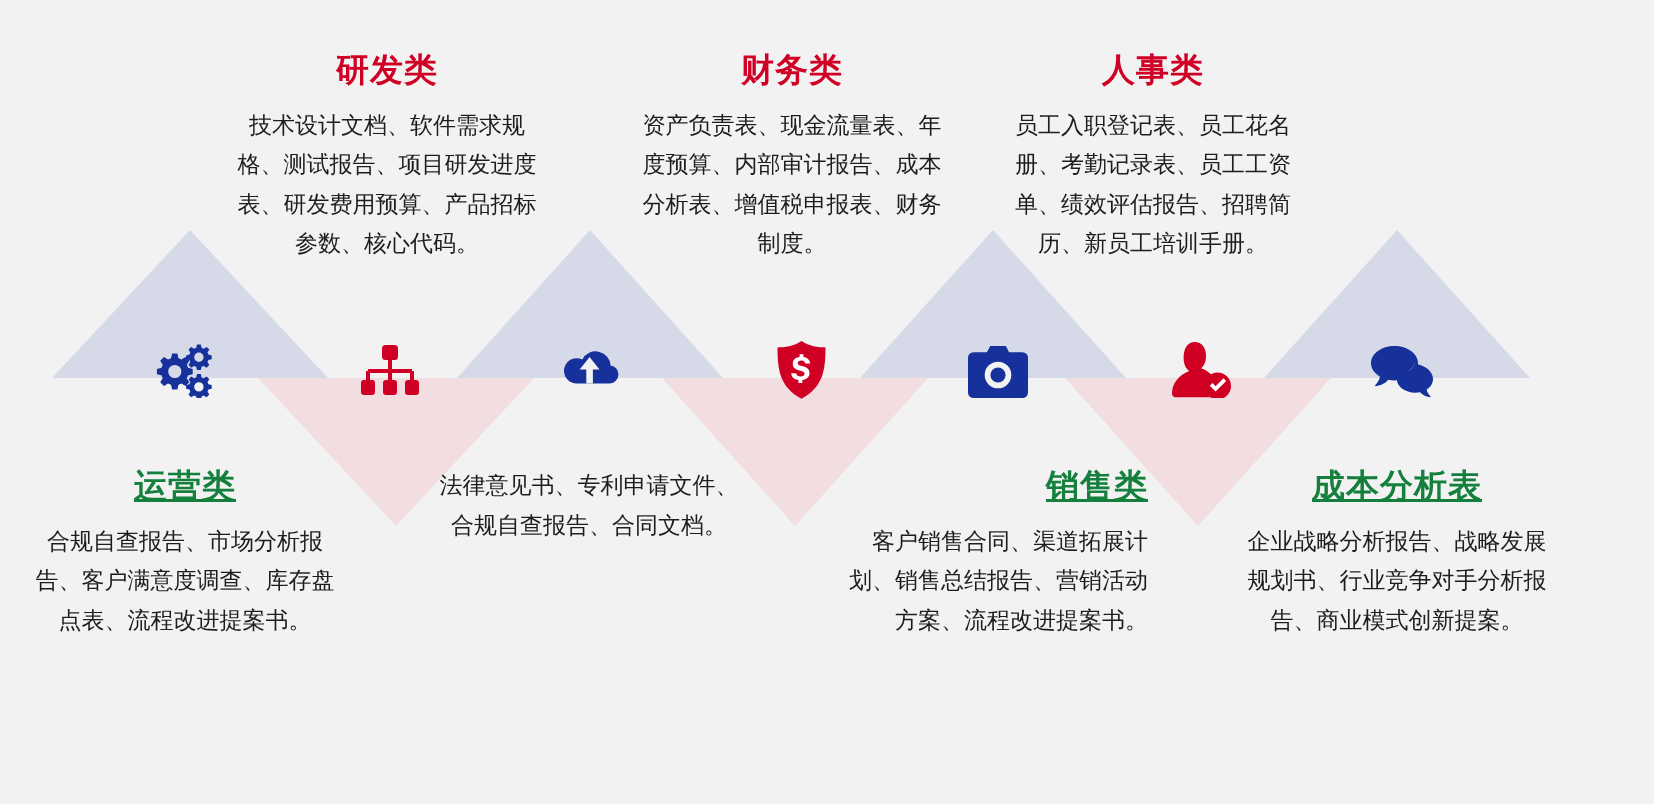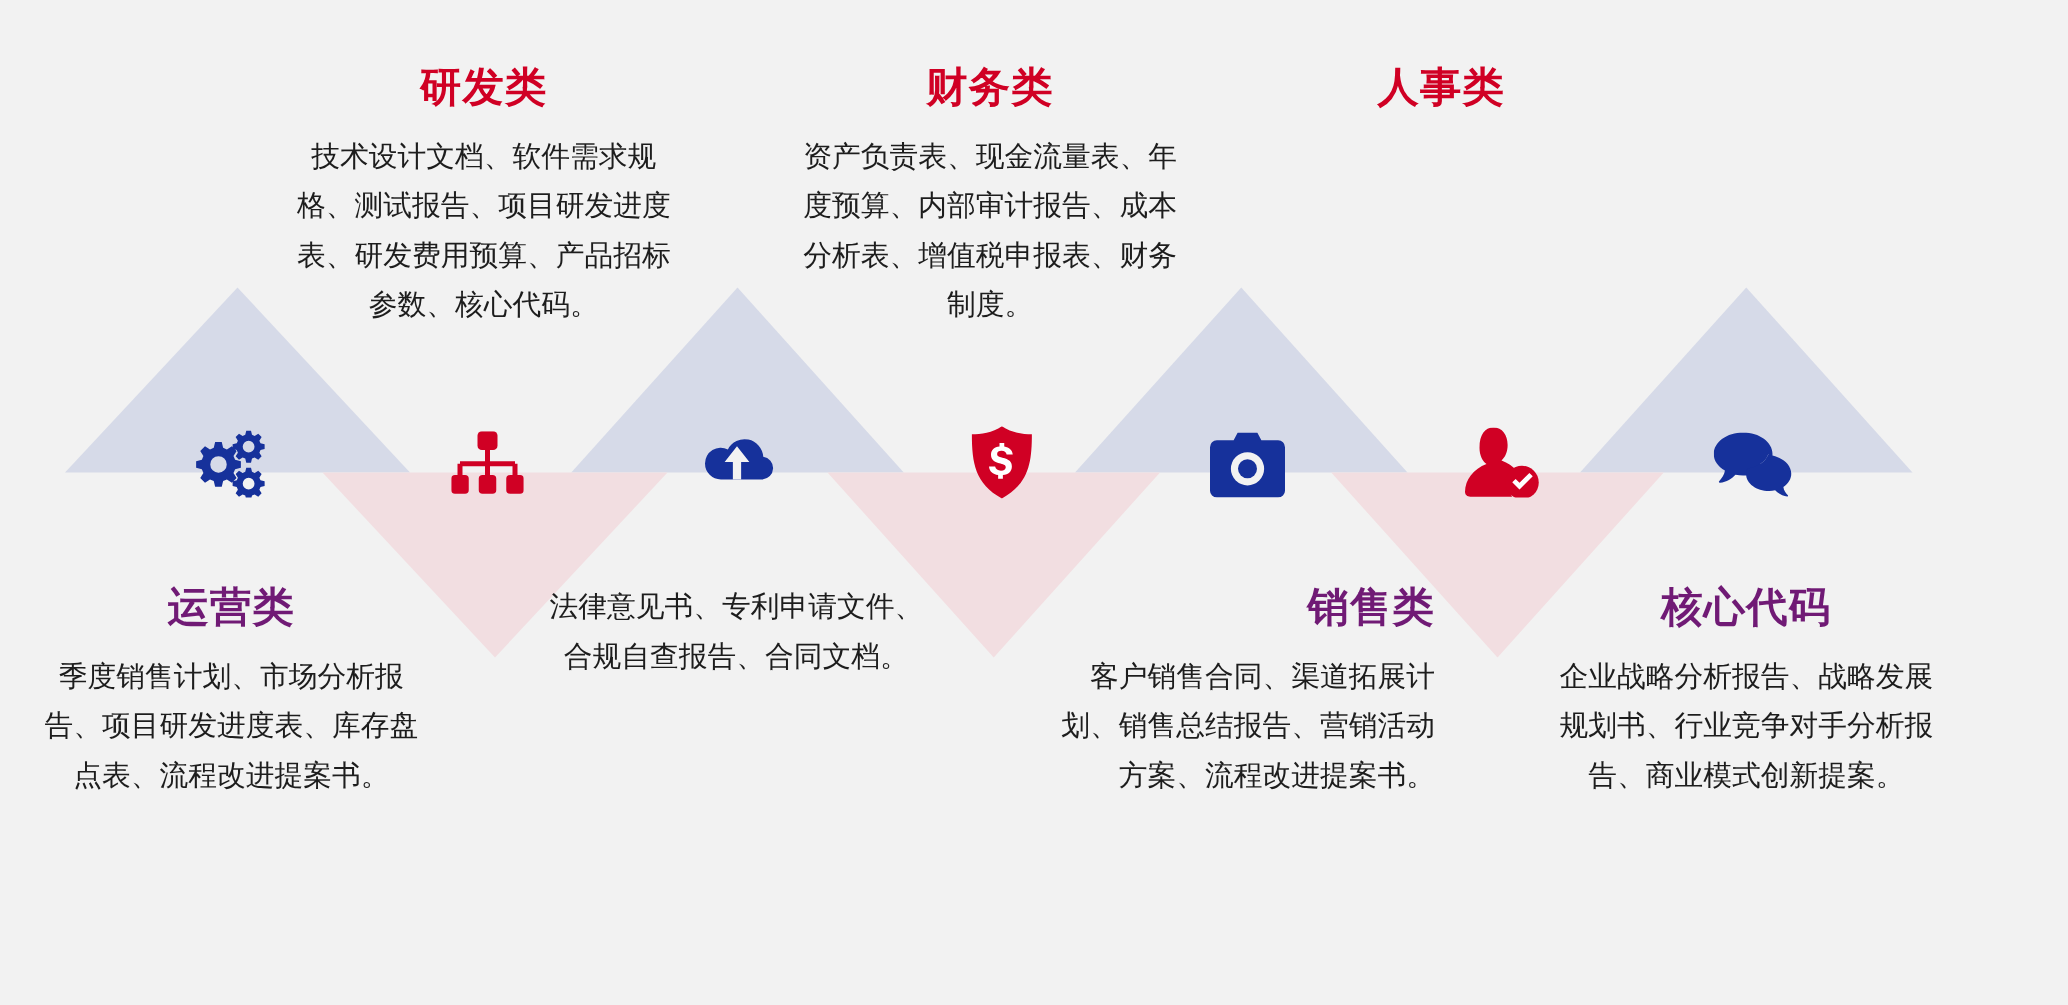--- a/index.html
+++ b/index.html
@@ -55,6 +55,7 @@
 
   <div class="col top" style="left:998px;">
     <p class="title red">人事类</p>
+    <p class="body">员工入职登记表、员工花名册、考勤记录表、员工工资单、绩效评估报告、招聘简历、新员工培训手册。</p>
   </div>
 
   <div class="icon" style="left:148px;top:340px;">

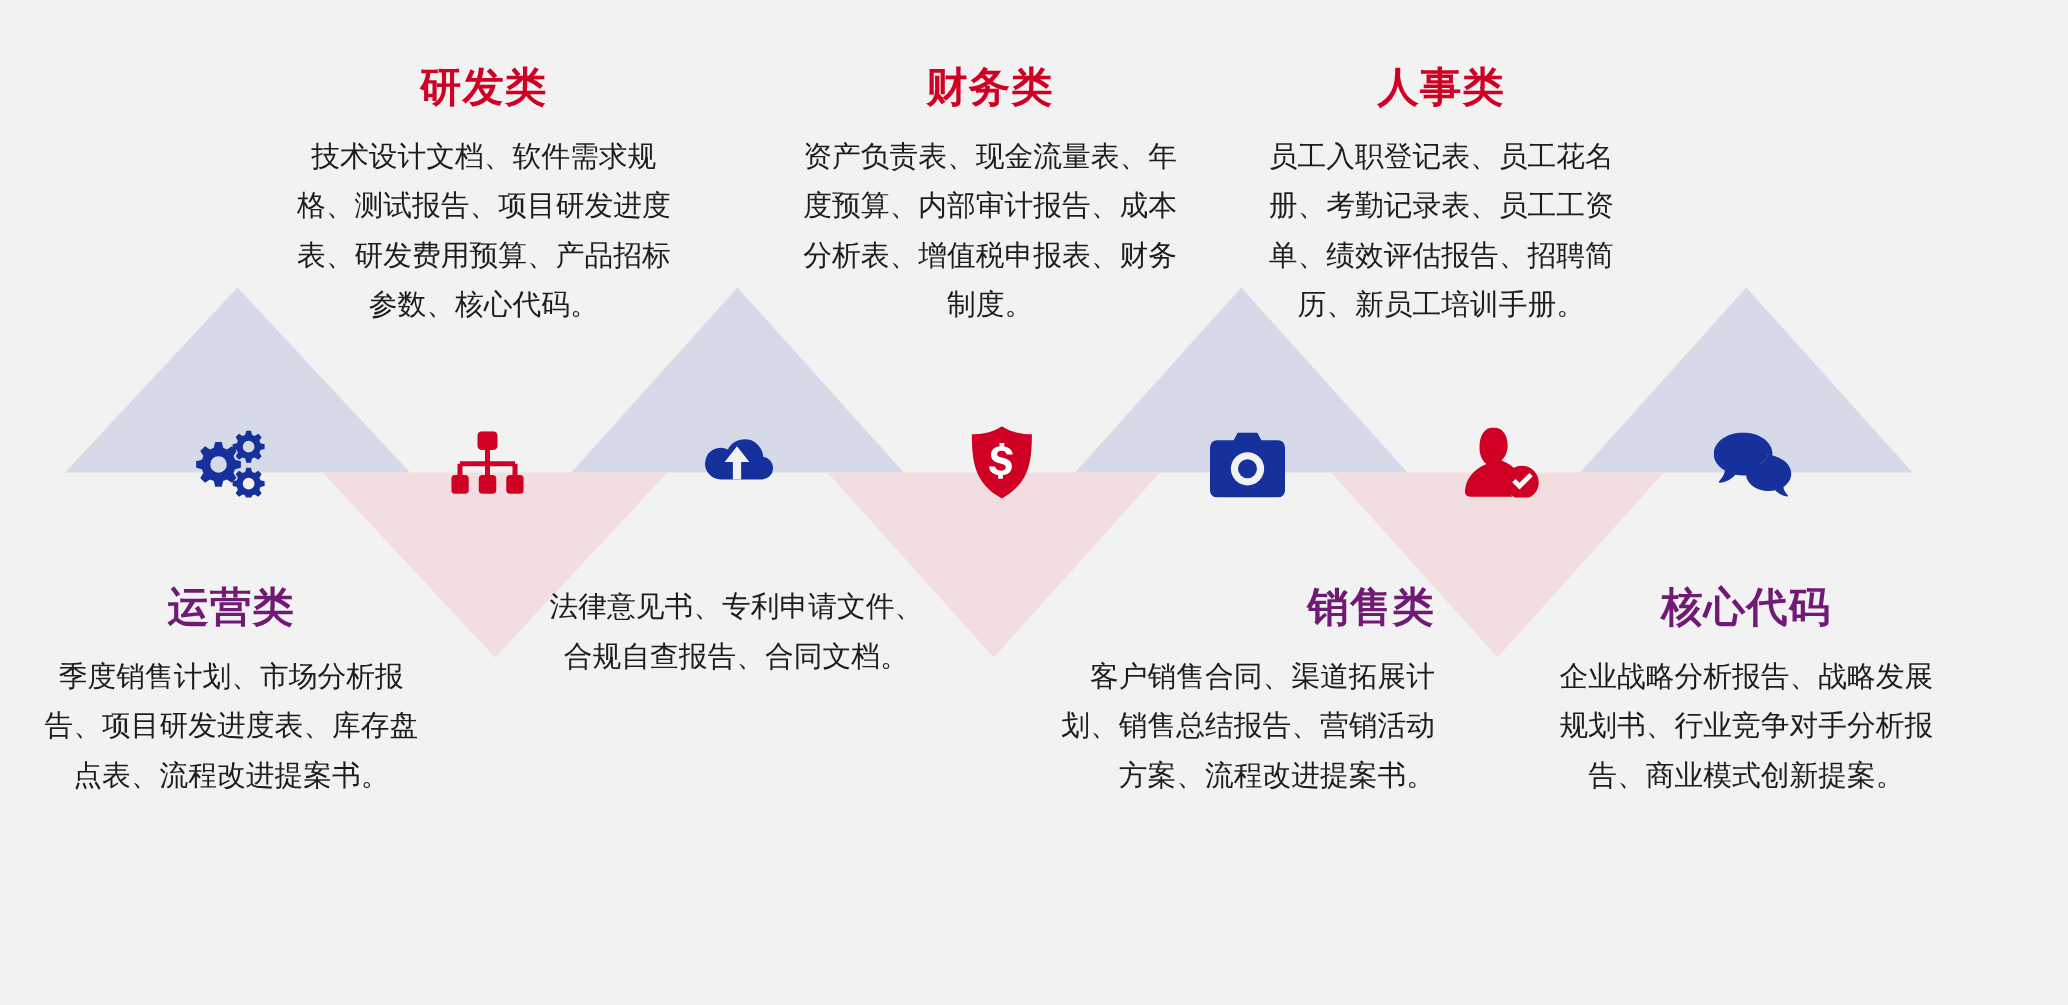--- a/index.html
+++ b/index.html
@@ -14,7 +14,7 @@
   .col{position:absolute;width:310px;text-align:center;}
   .title{font-weight:bold;font-size:33px;line-height:1.2;margin:0 0 16px 0;letter-spacing:1px;}
   .title.red{color:#d00024;}
-  .title.blue{color:#701a75;}
+  .title.blue{color:#15803d;text-decoration:underline;}
   .body{font-size:23px;line-height:1.72;color:#1d1d1d;margin:0;}
   .icon{position:absolute;width:72px;height:60px;display:flex;align-items:center;justify-content:center;}
   .icon svg{display:block;}

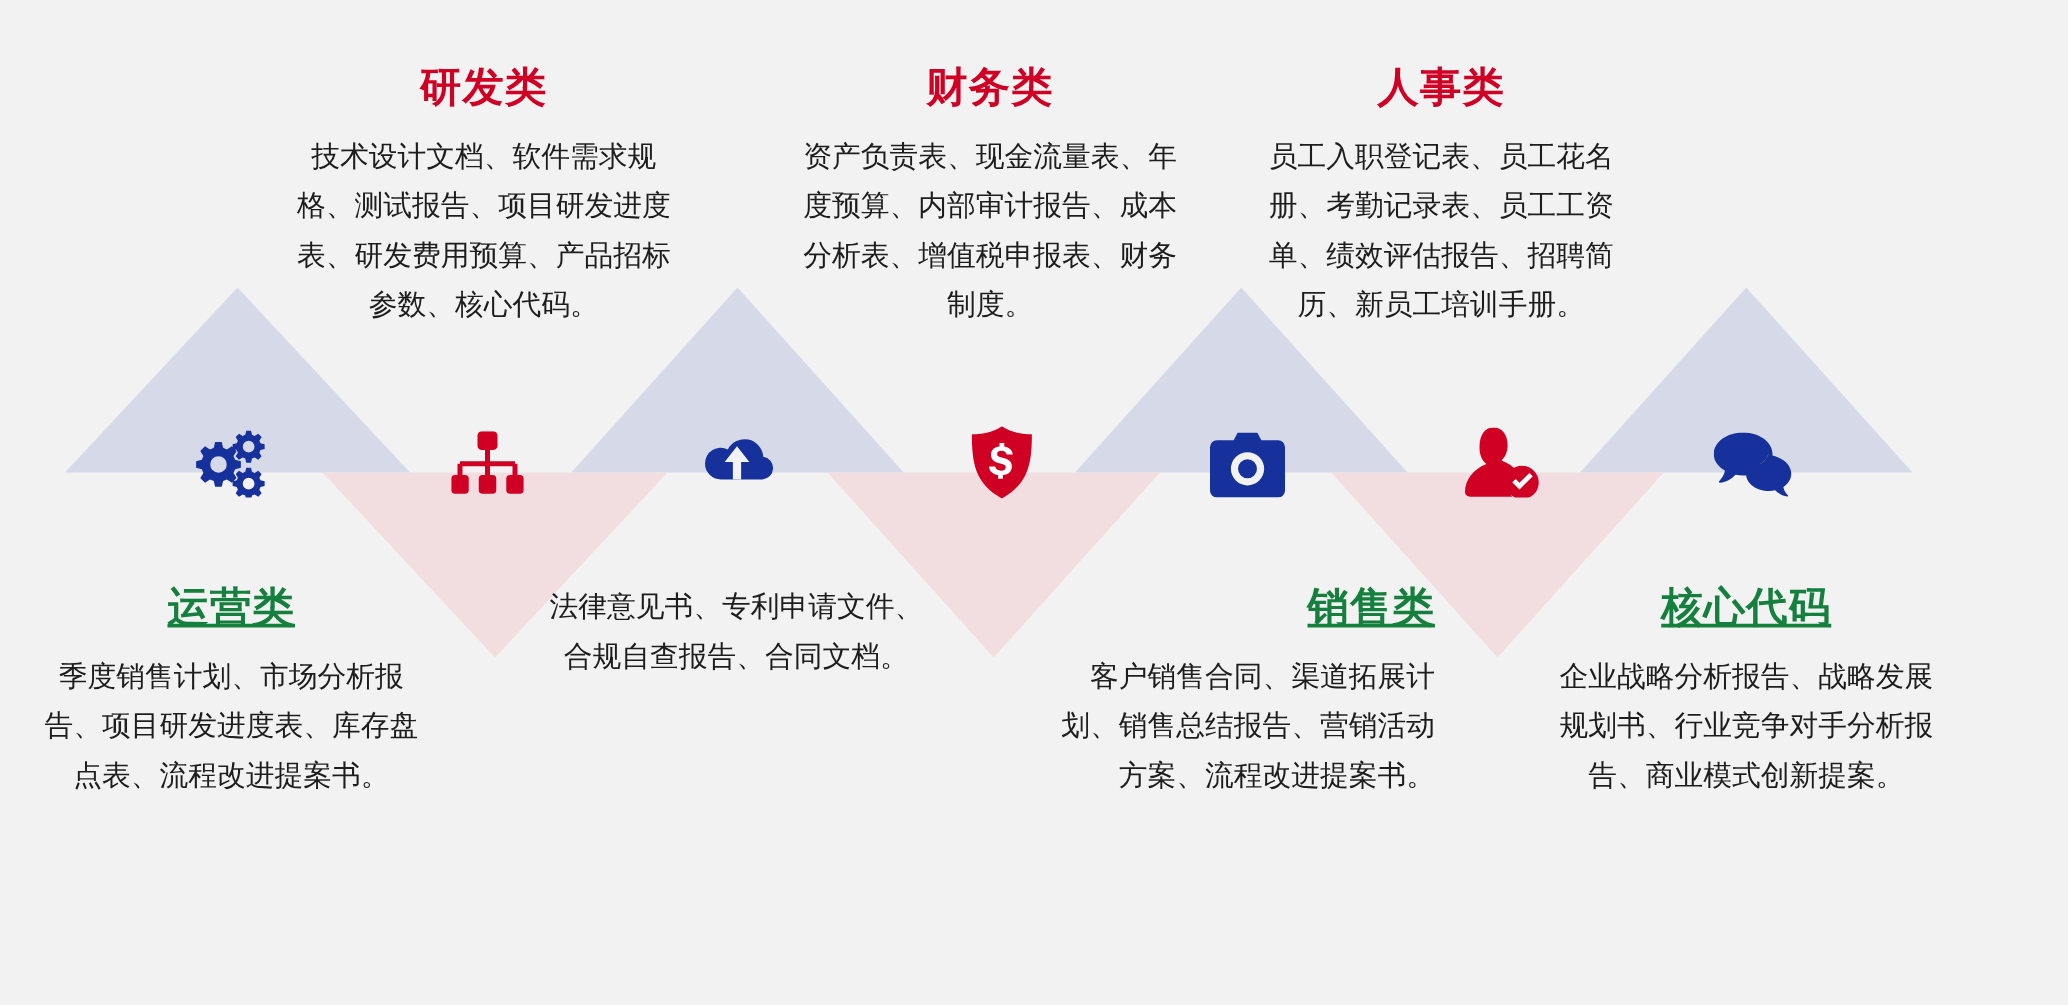--- a/index.html
+++ b/index.html
@@ -139,7 +139,7 @@
   </div>
 
   <div class="col bottom" style="left:1242px;">
-    <p class="title blue">核心代码</p>
+    <p class="title blue">成本分析表</p>
     <p class="body">企业战略分析报告、战略发展规划书、行业竞争对手分析报告、商业模式创新提案。</p>
   </div>
 

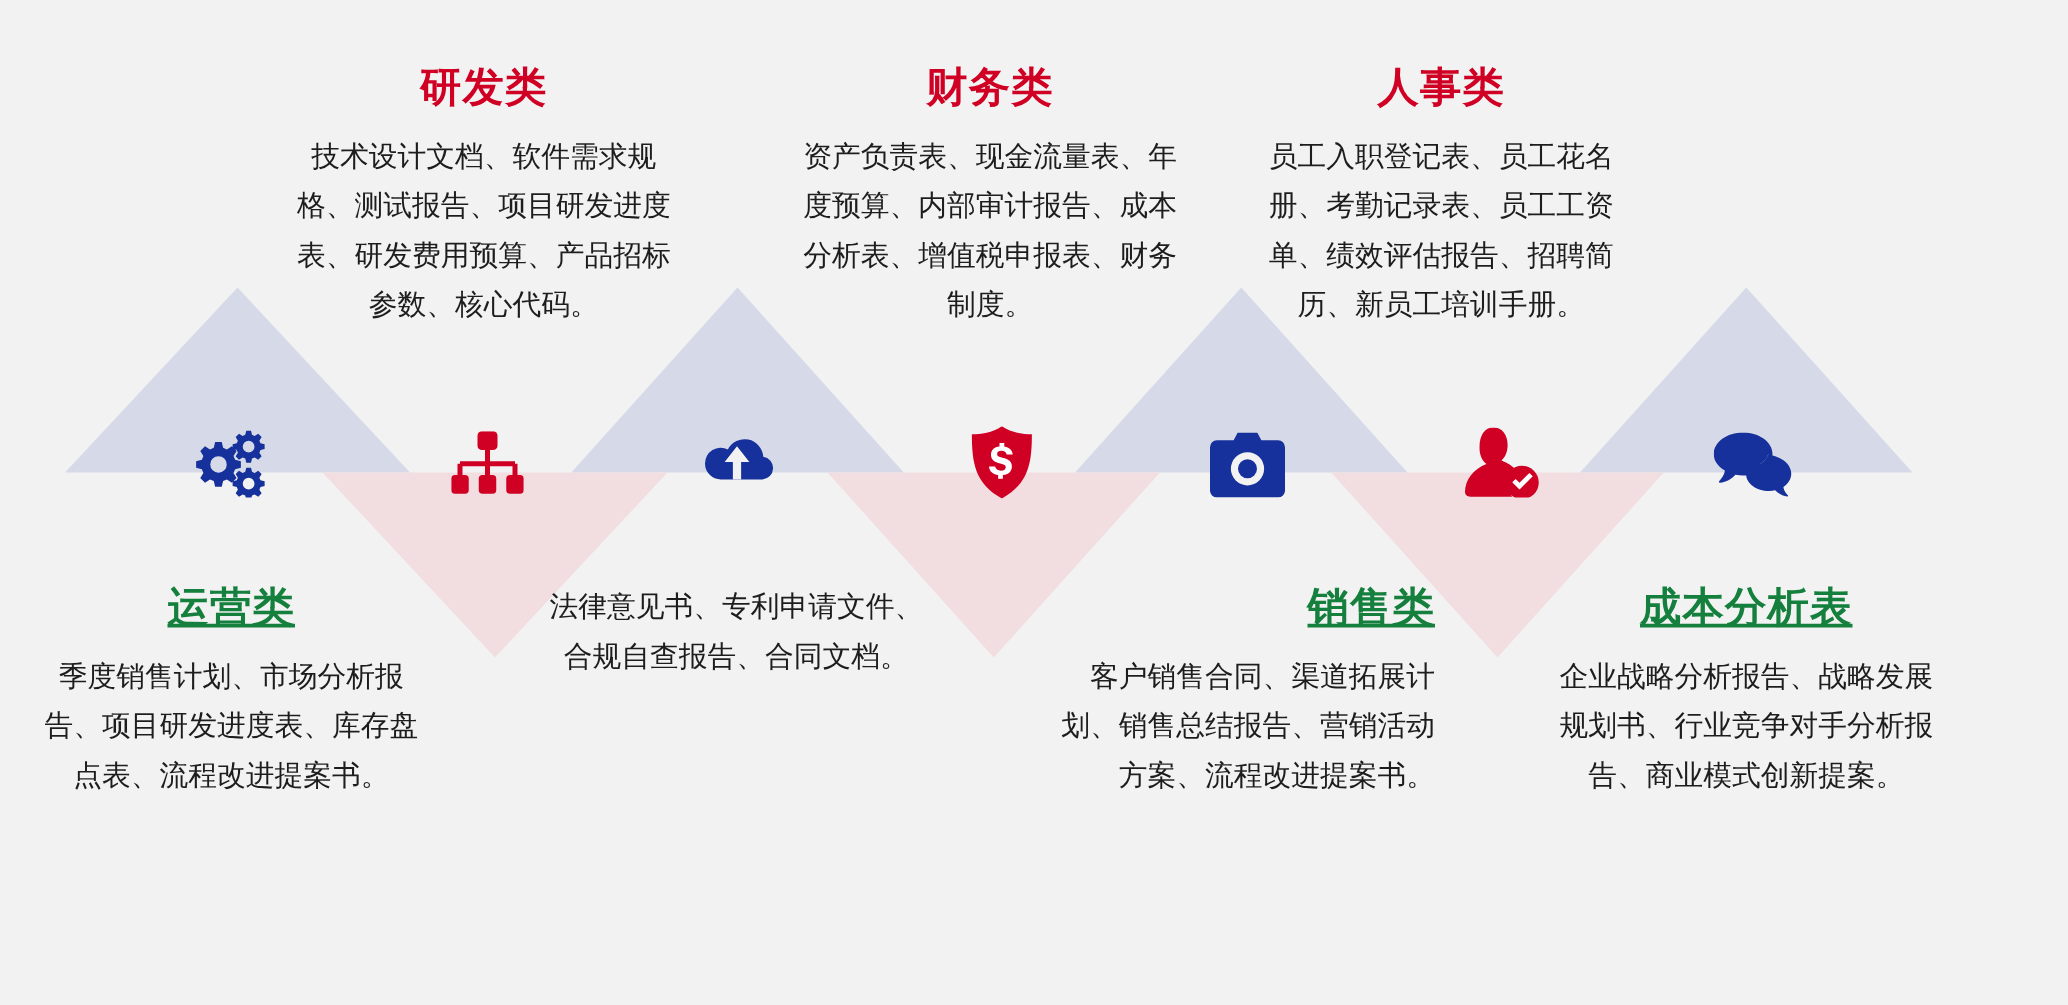--- a/index.html
+++ b/index.html
@@ -126,7 +126,7 @@
 
   <div class="col bottom" style="left:30px;">
     <p class="title blue">运营类</p>
-    <p class="body">季度销售计划、市场分析报告、项目研发进度表、库存盘点表、流程改进提案书。</p>
+    <p class="body">合规自查报告、市场分析报告、客户满意度调查、库存盘点表、流程改进提案书。</p>
   </div>
 
   <div class="col bottom" style="left:434px;">

